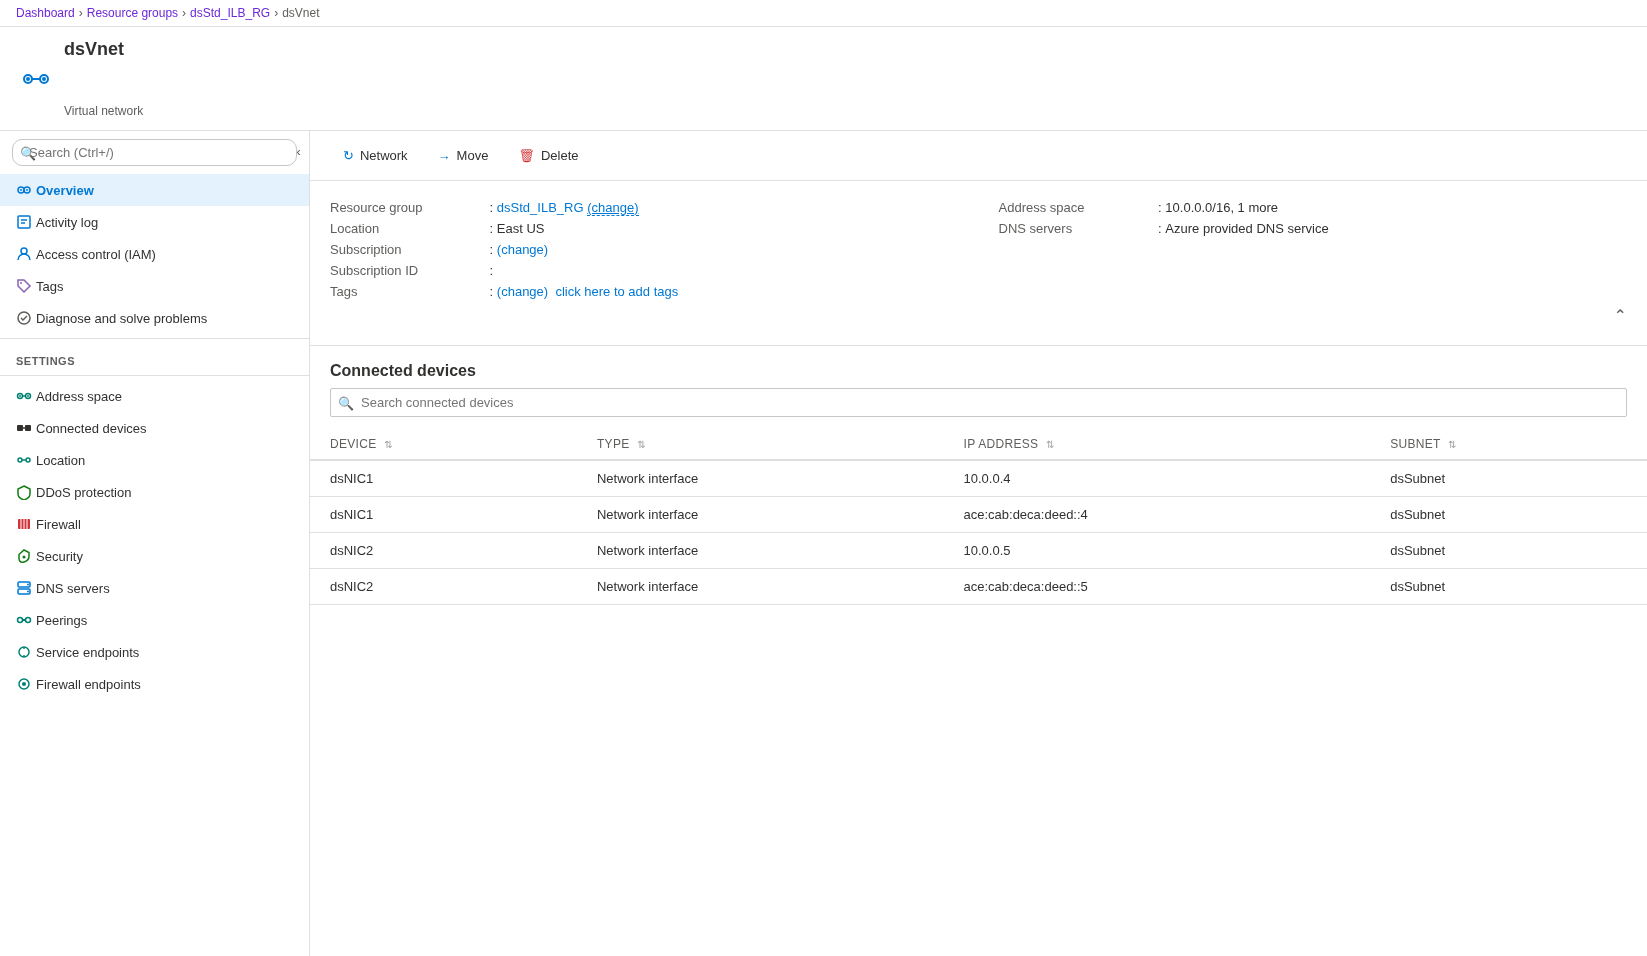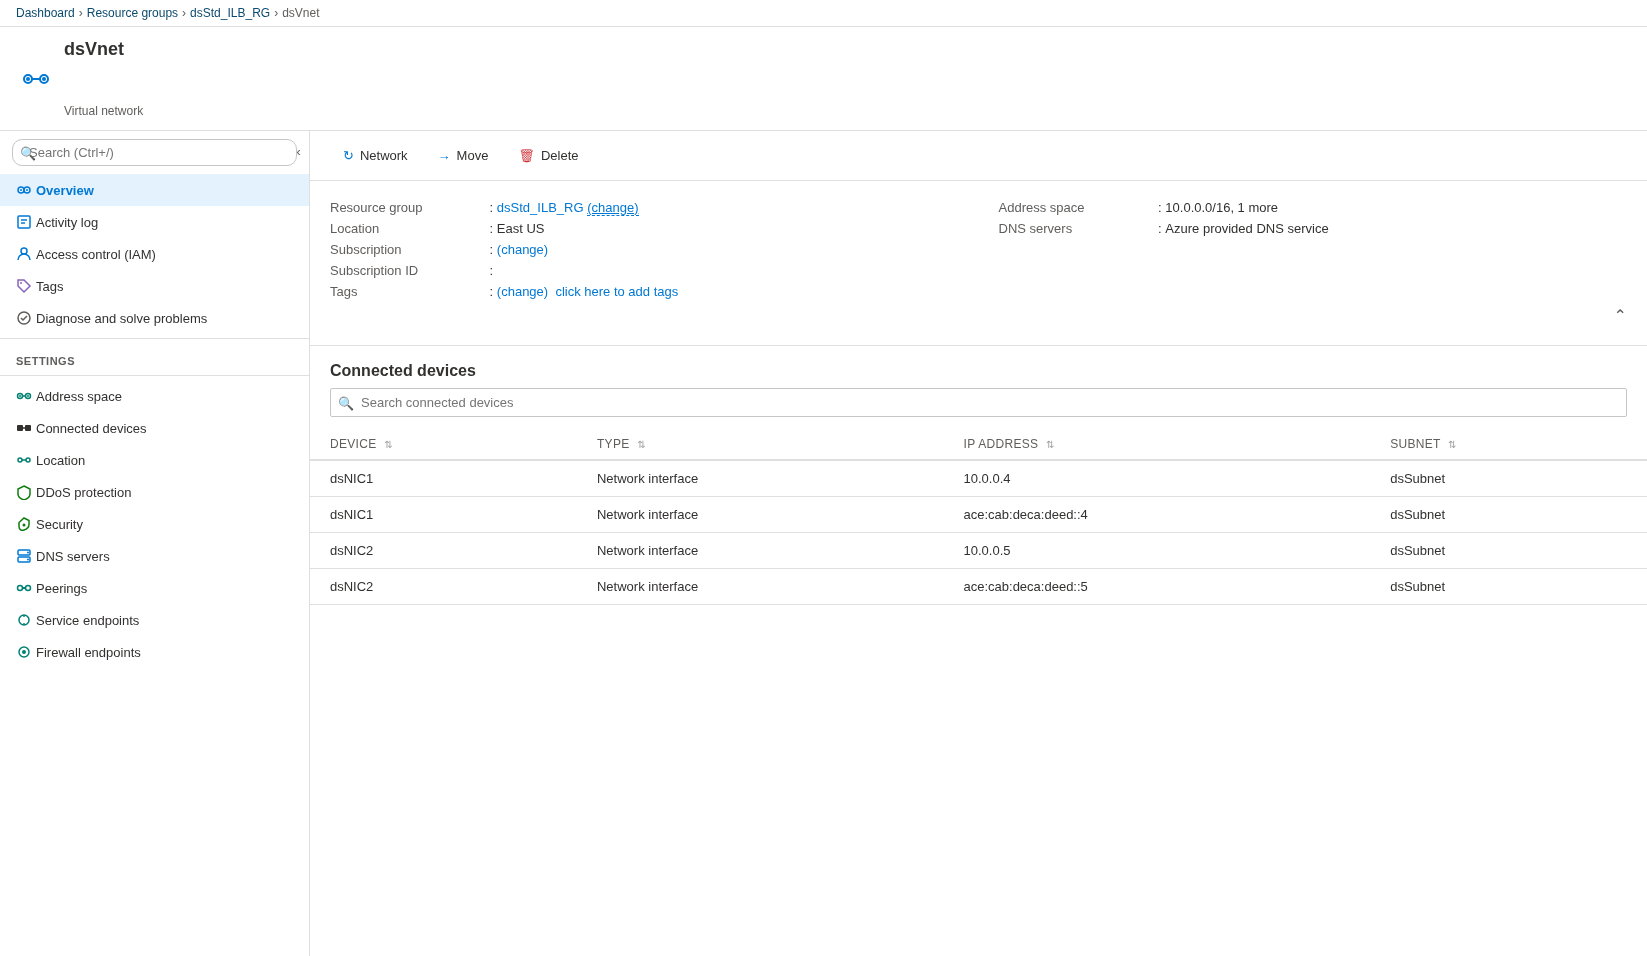--- a/index.html
+++ b/index.html
@@ -16,7 +16,7 @@
       align-items: center;
       gap: 4px;
     }
-    .breadcrumb a { color: #0c4a6e; text-decoration: none; }
+    .breadcrumb a { color: #6d28d9; text-decoration: none; }
     .breadcrumb .sep { color: #605e5c; }
 
     

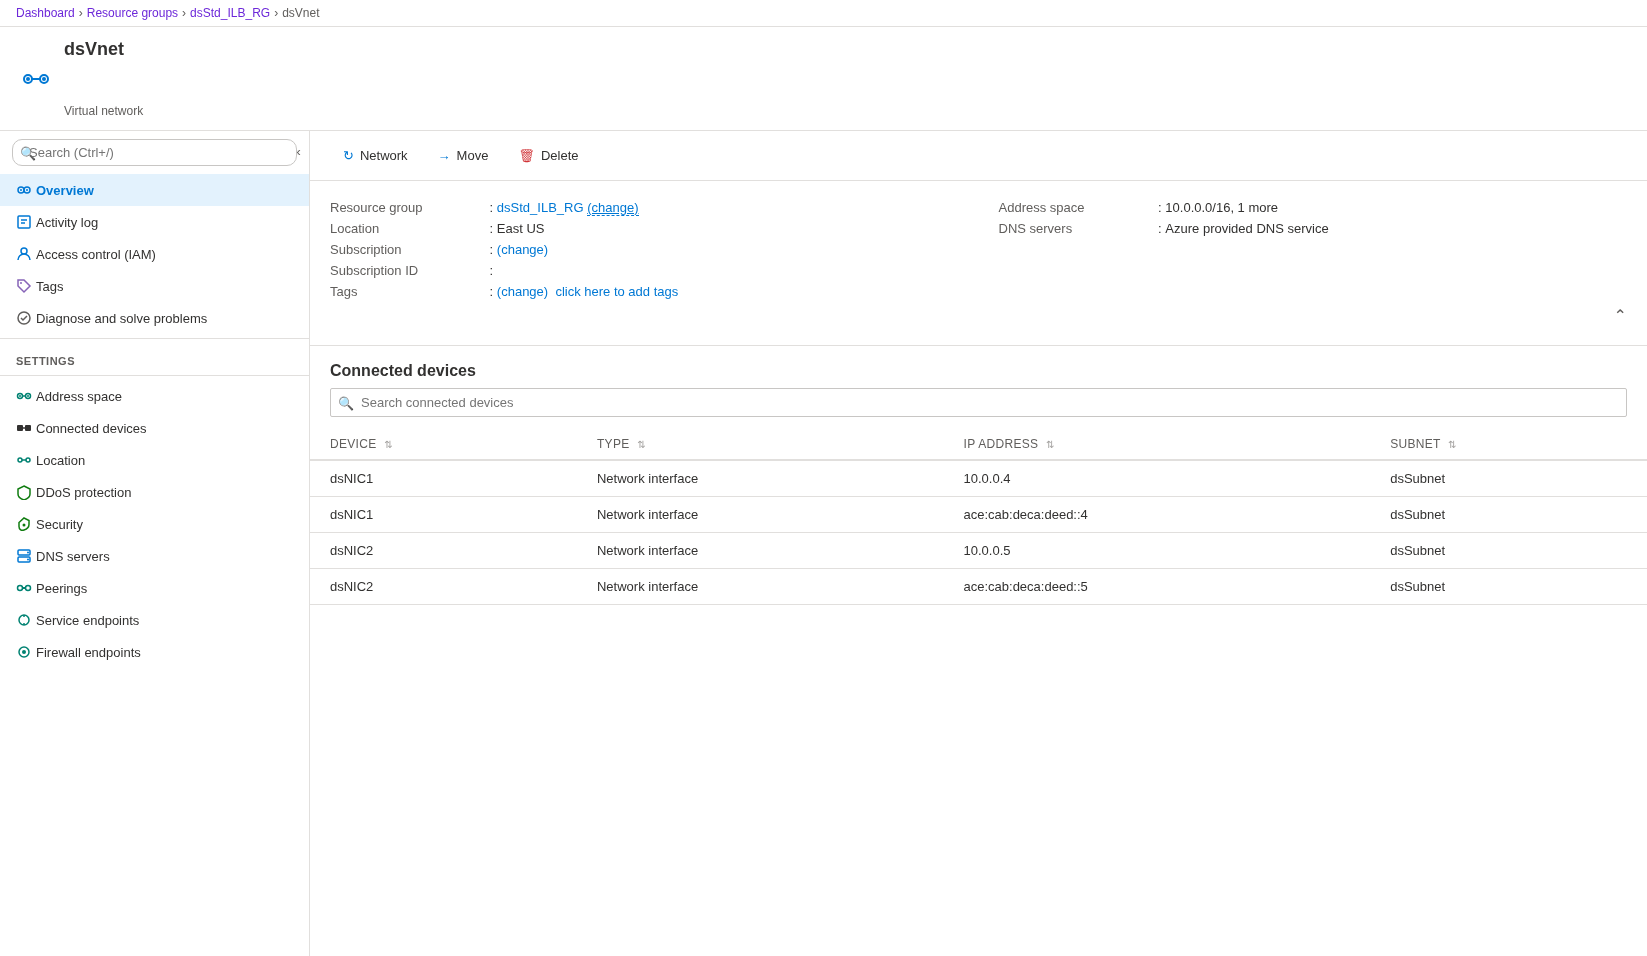--- a/index.html
+++ b/index.html
@@ -363,6 +363,17 @@
       <span>DDoS protection</span>
     </div>
 
+    <div class="nav-item">
+      <span class="nav-icon icon-red">
+        <svg width="16" height="16" viewBox="0 0 16 16">
+          <rect x="2" y="3" width="12" height="10" rx="1" fill="#d13438"></rect>
+          <line x1="5" y1="3" x2="5" y2="13" stroke="#fff" stroke-width="1"></line>
+          <line x1="8" y1="3" x2="8" y2="13" stroke="#fff" stroke-width="1"></line>
+          <line x1="11" y1="3" x2="11" y2="13" stroke="#fff" stroke-width="1"></line>
+        </svg>
+      </span>
+      <span>Firewall</span>
+    </div>
 
     <div class="nav-item">
       <span class="nav-icon icon-green">

